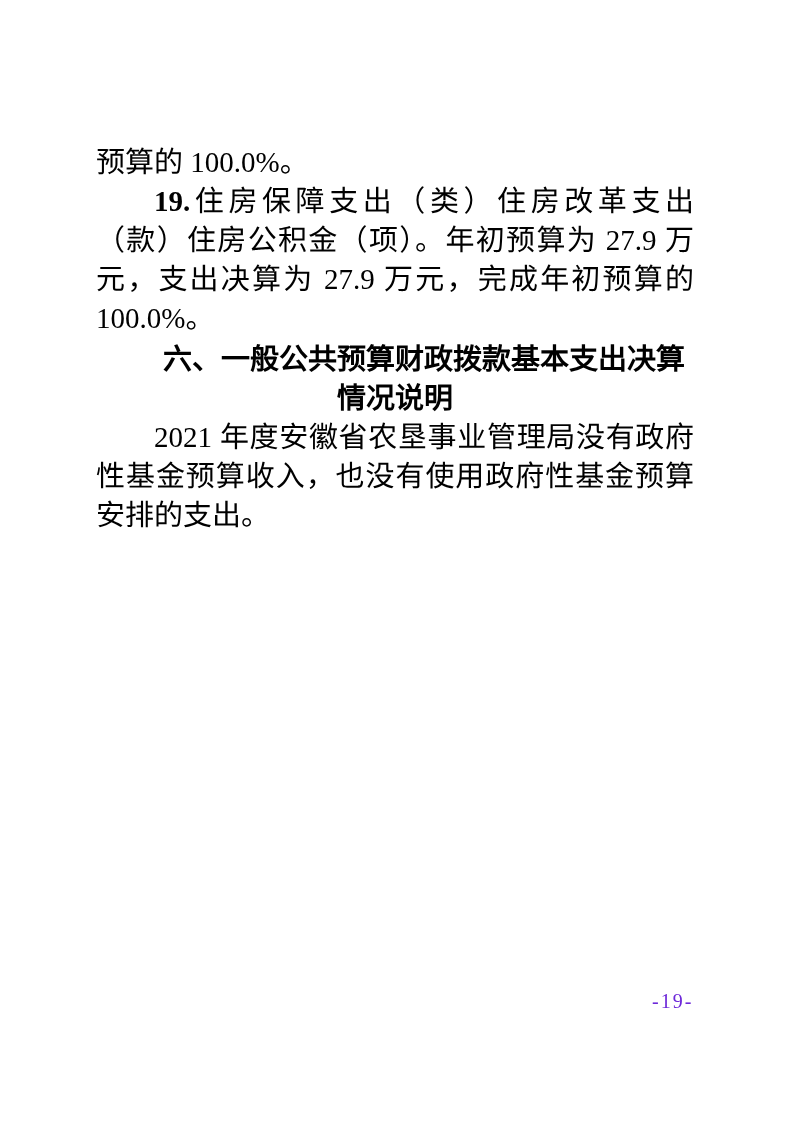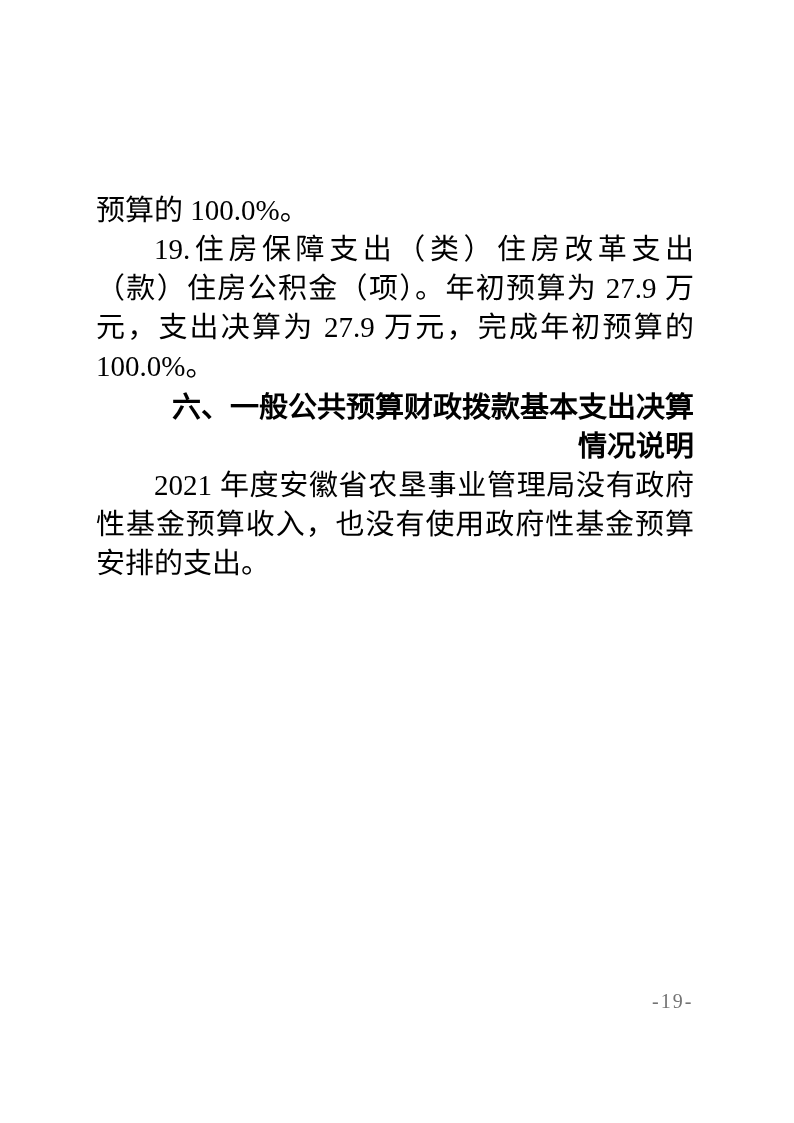--- a/index.html
+++ b/index.html
@@ -32,7 +32,6 @@
   }
   .para.continuation {
     text-indent: 0;
-    margin-top: 48px;
   }
   .item-num {
     font-weight: 400;

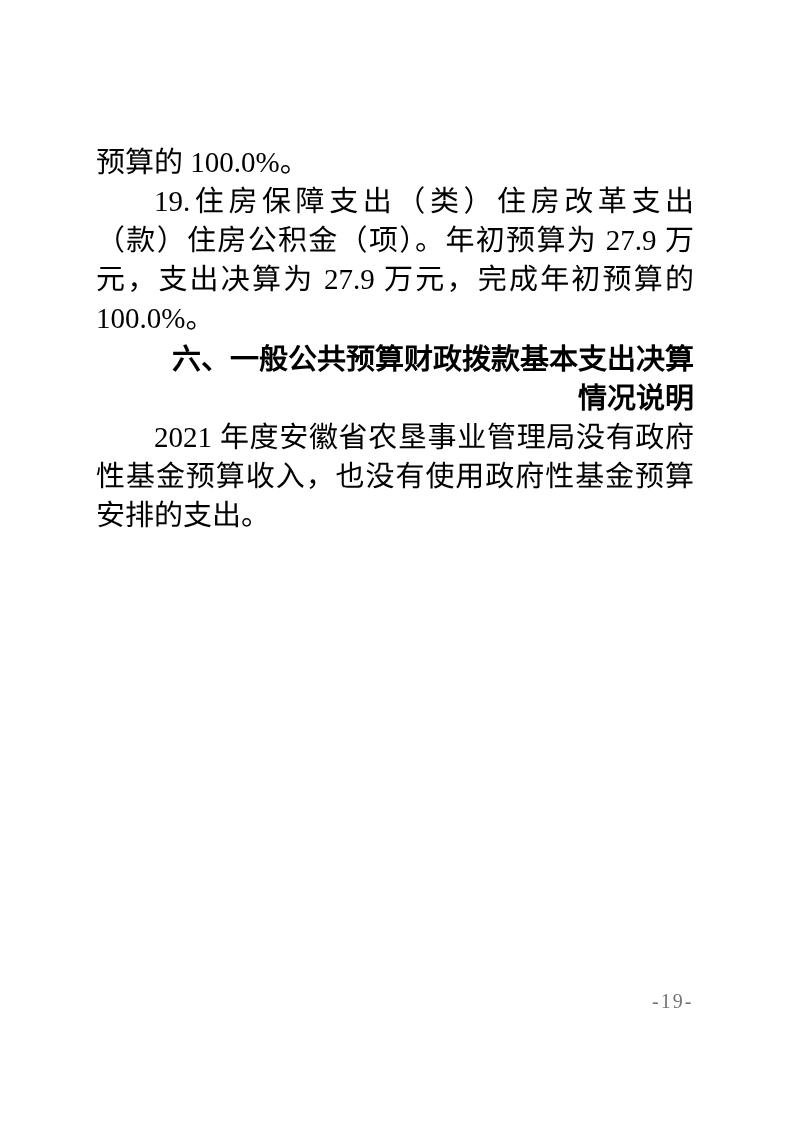--- a/index.html
+++ b/index.html
@@ -34,7 +34,7 @@
     text-indent: 0;
   }
   .item-num {
-    font-weight: 400;
+    font-weight: 700;
   }
   .item-title {
     font-weight: 400;

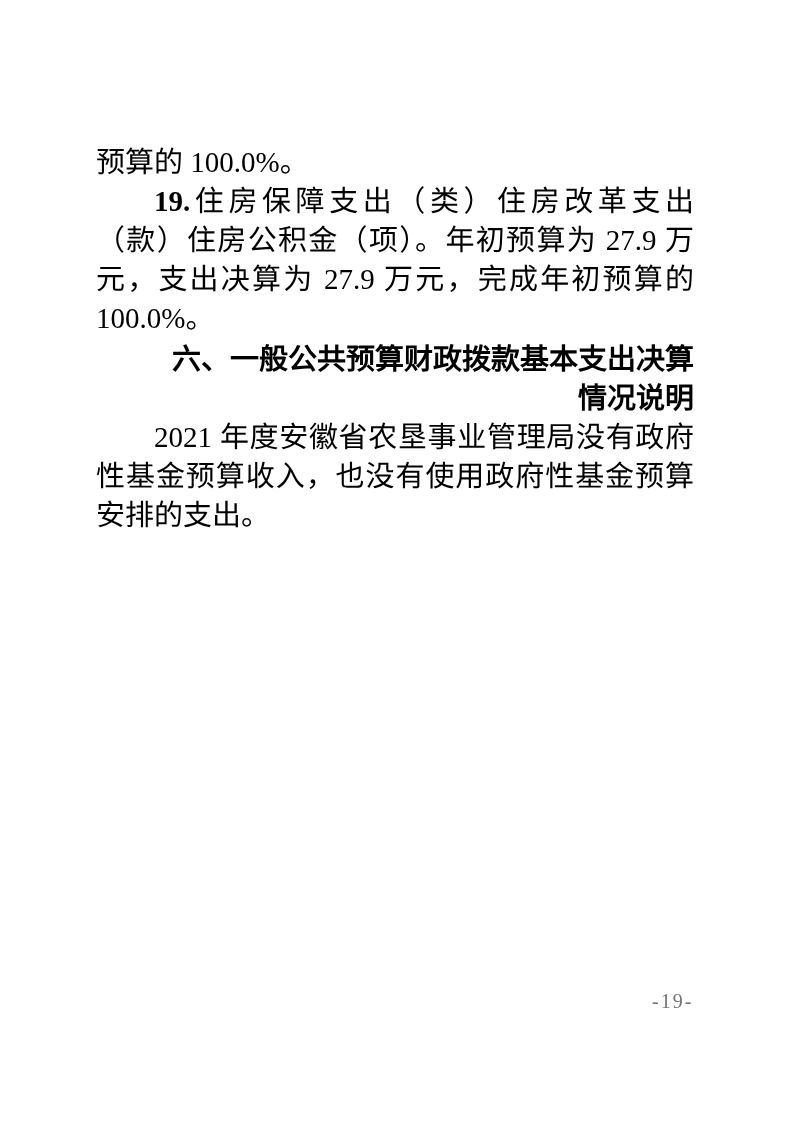--- a/index.html
+++ b/index.html
@@ -46,7 +46,7 @@
     font-weight: 700;
     font-size: 29px;
     line-height: 39px;
-    text-align: right;
+    text-align: center;
   }
   .page-number {
     position: absolute;

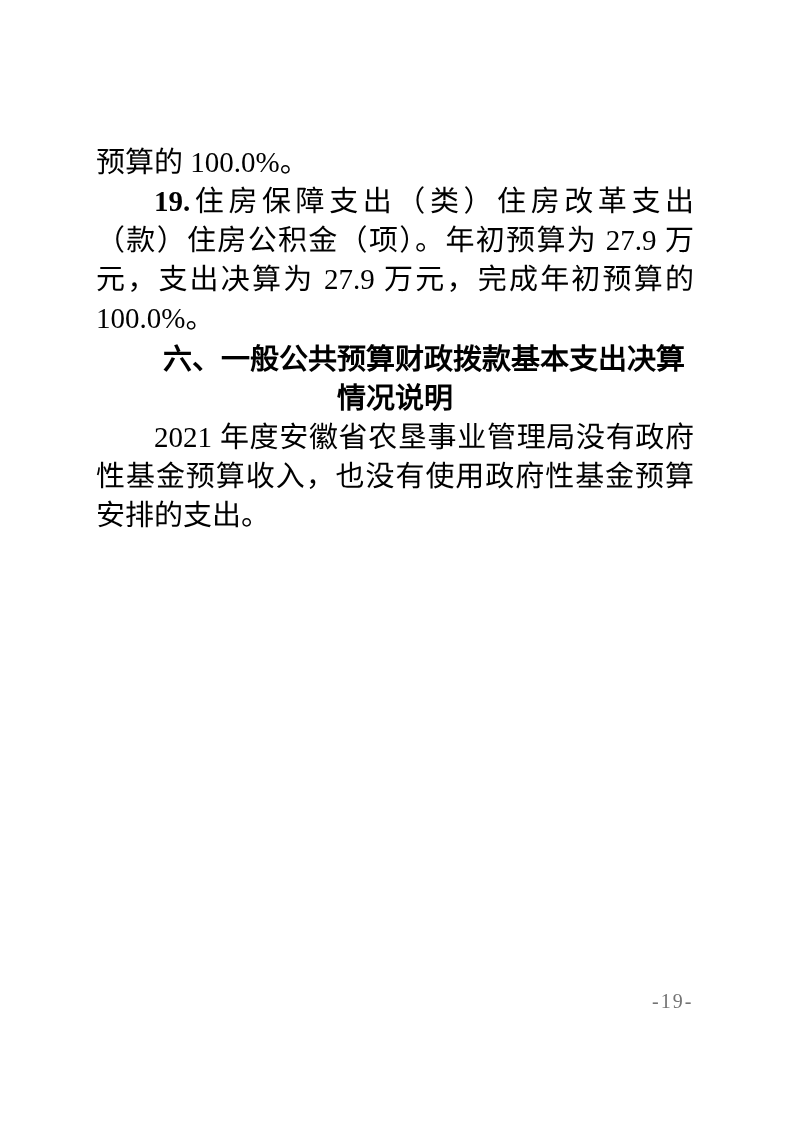--- a/index.html
+++ b/index.html
@@ -55,7 +55,7 @@
     font-family: "Liberation Serif", serif;
     font-size: 20px;
     letter-spacing: 2px;
-    color: #737373;
+    color: #6d28d9;
     white-space: nowrap;
   }
 </style>

